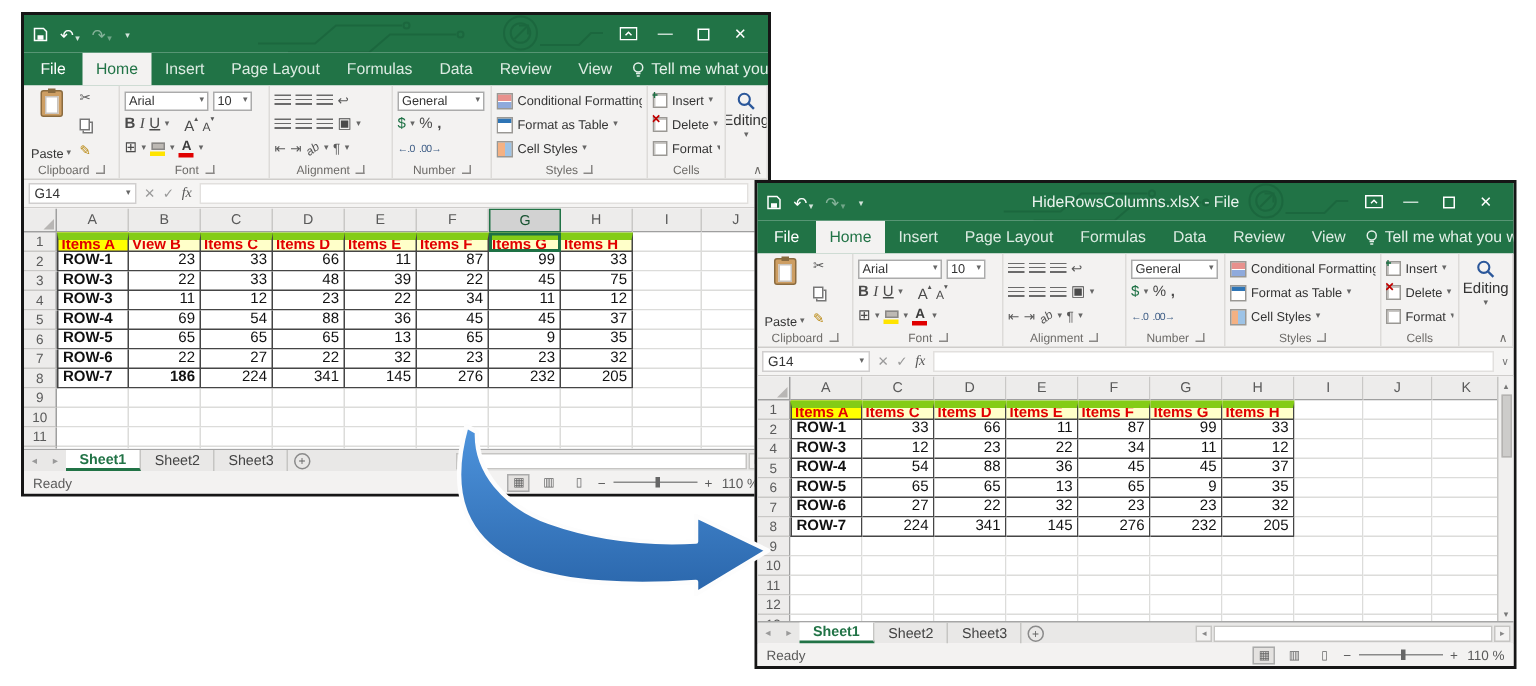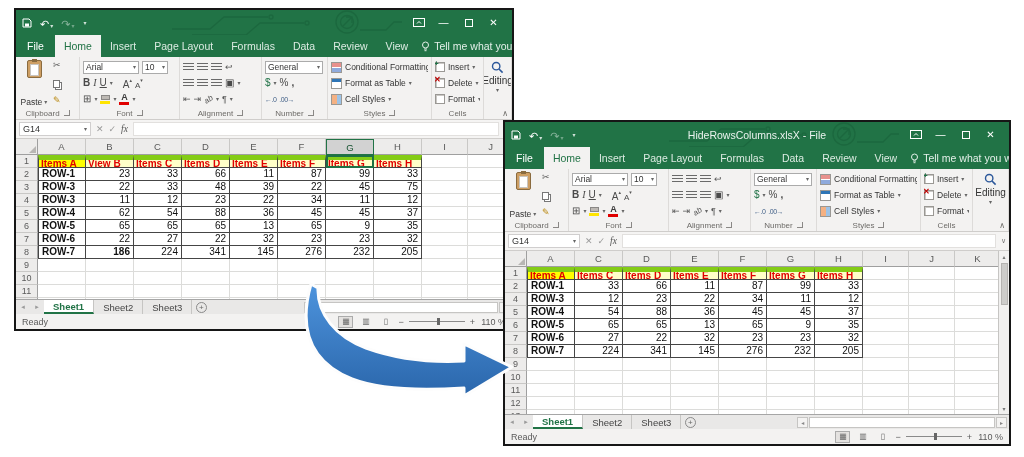--- a/index.html
+++ b/index.html
@@ -511,7 +511,7 @@
           <div class="grow">
             <div class="rh">5</div>
             <div class="cell tc rowlabel bl" style="width: 48px; flex: 0 0 48px;">ROW-4</div>
-            <div class="cell tc num" style="width: 48px; flex: 0 0 48px;">62</div>
+            <div class="cell tc num" style="width: 48px; flex: 0 0 48px;">69</div>
             <div class="cell tc num" style="width: 48px; flex: 0 0 48px;">54</div>
             <div class="cell tc num" style="width: 48px; flex: 0 0 48px;">88</div>
             <div class="cell tc num" style="width: 48px; flex: 0 0 48px;">36</div>

